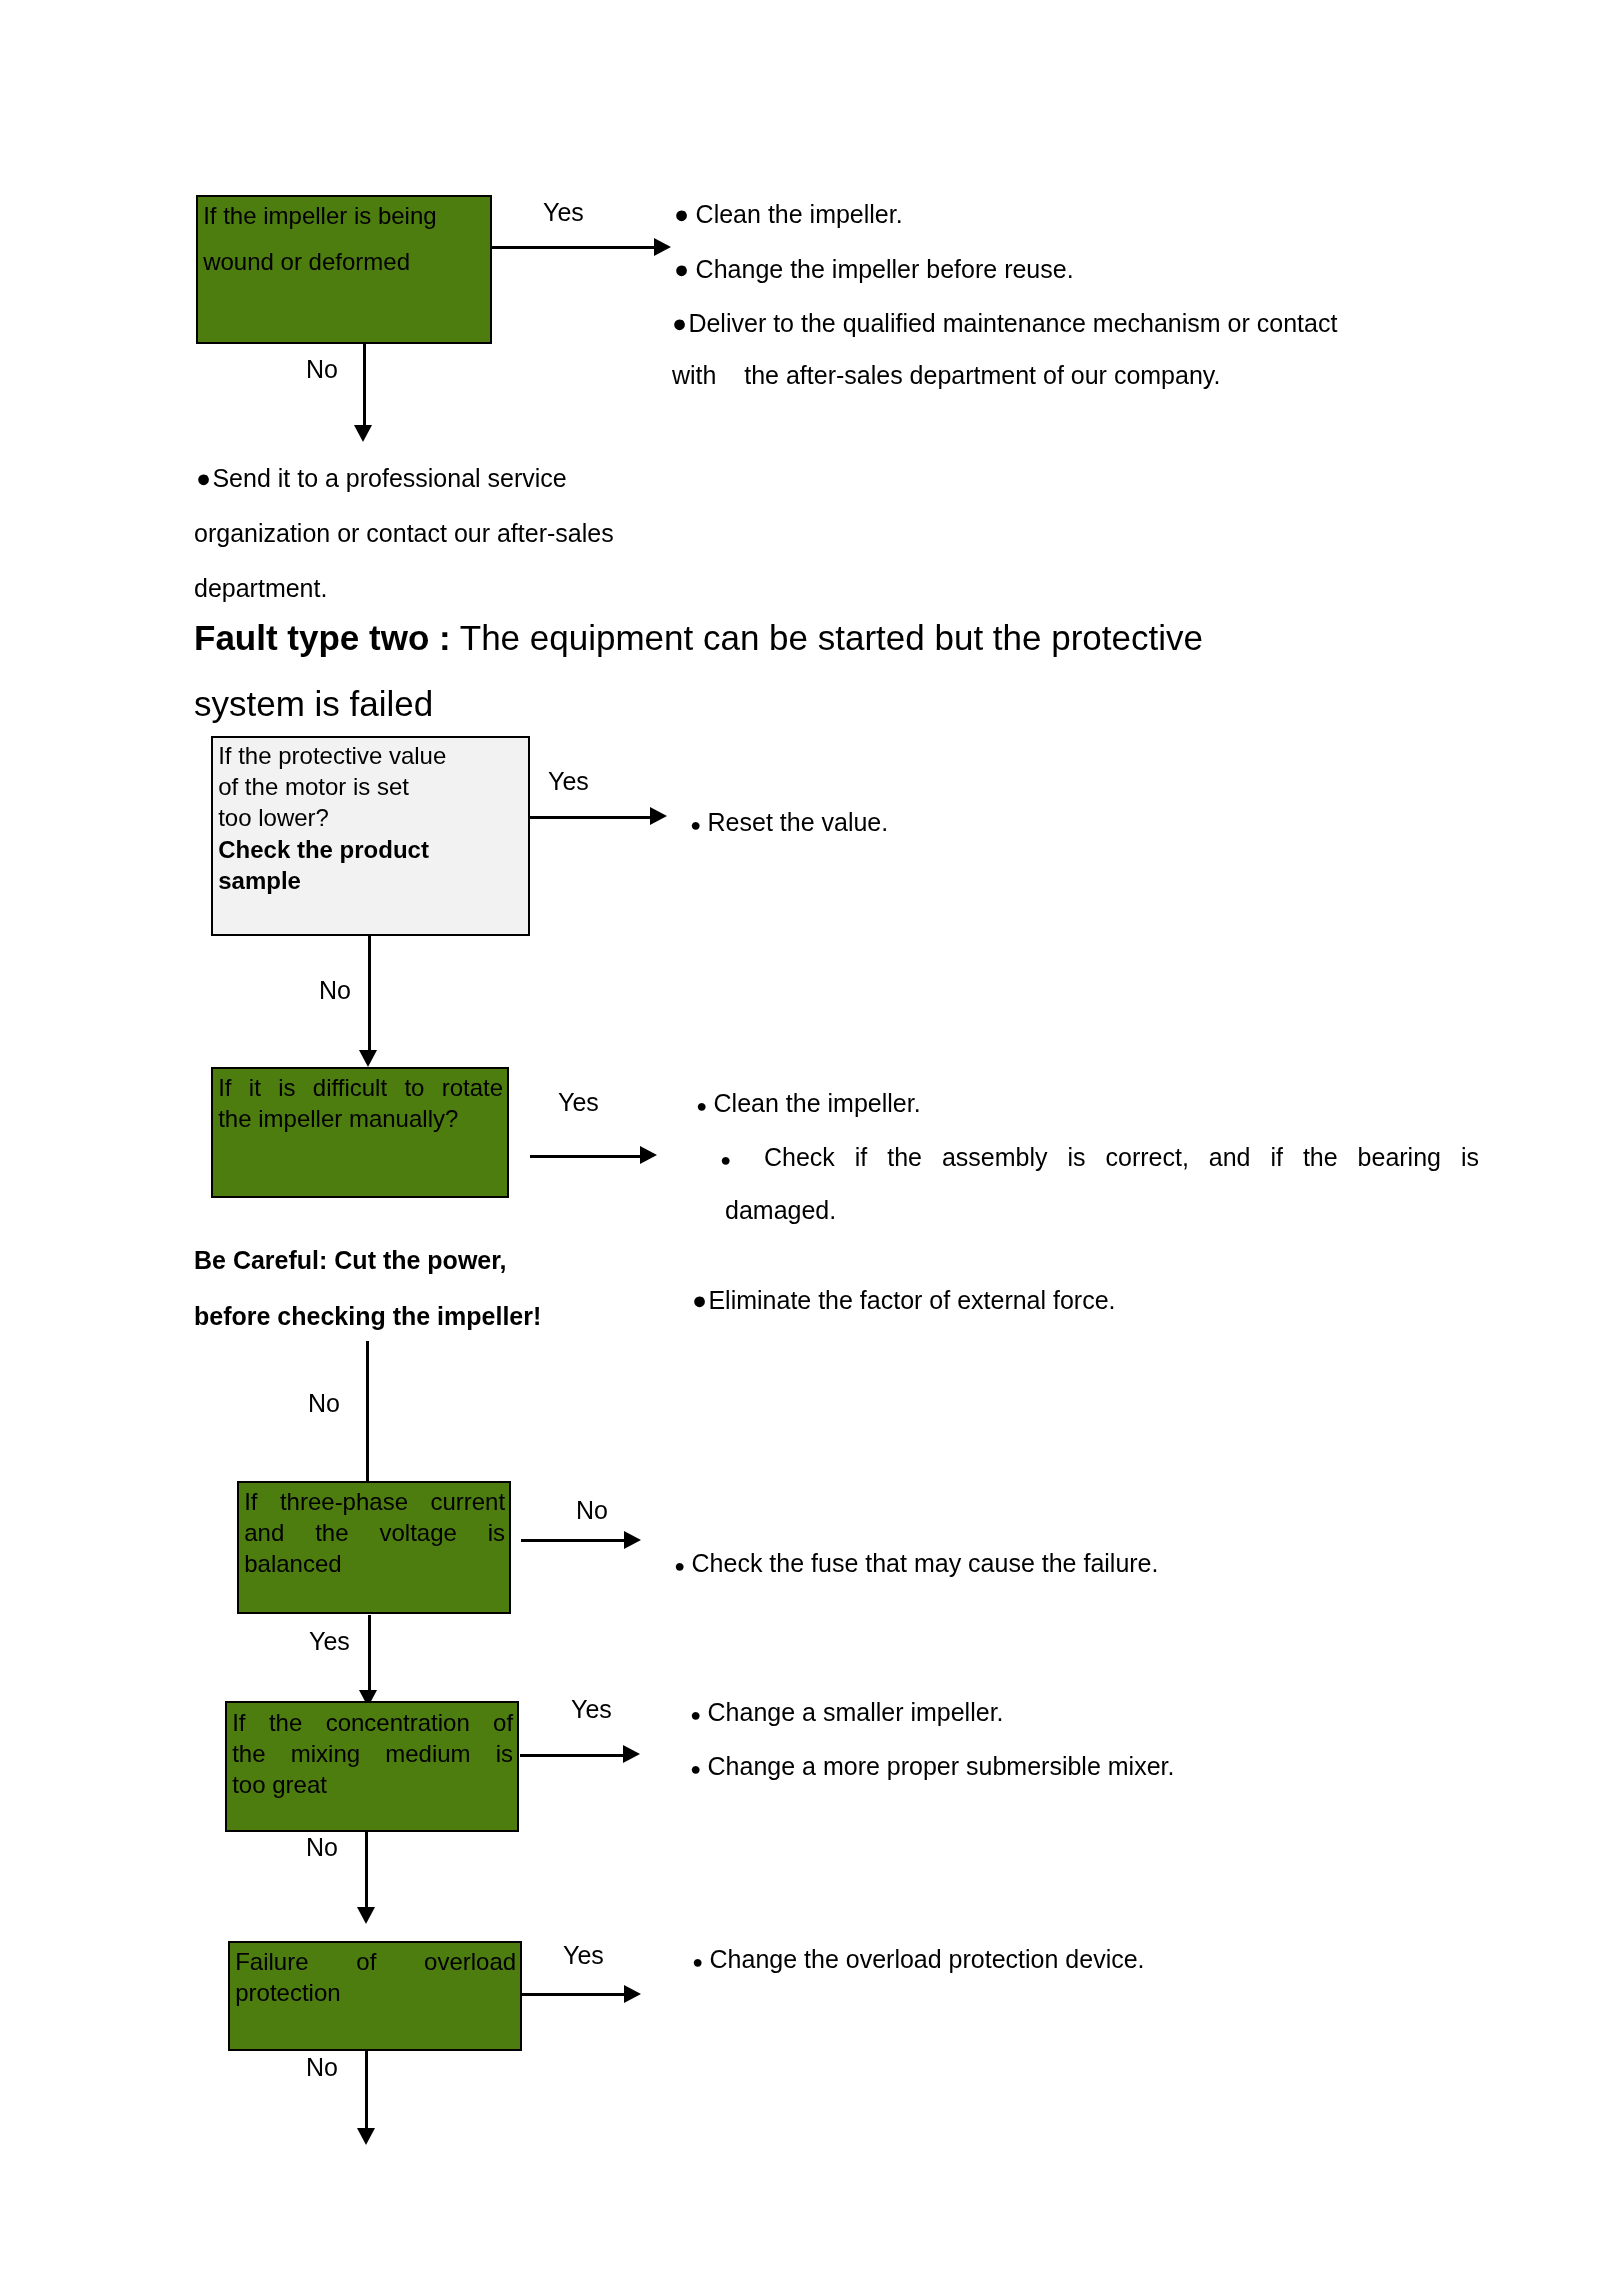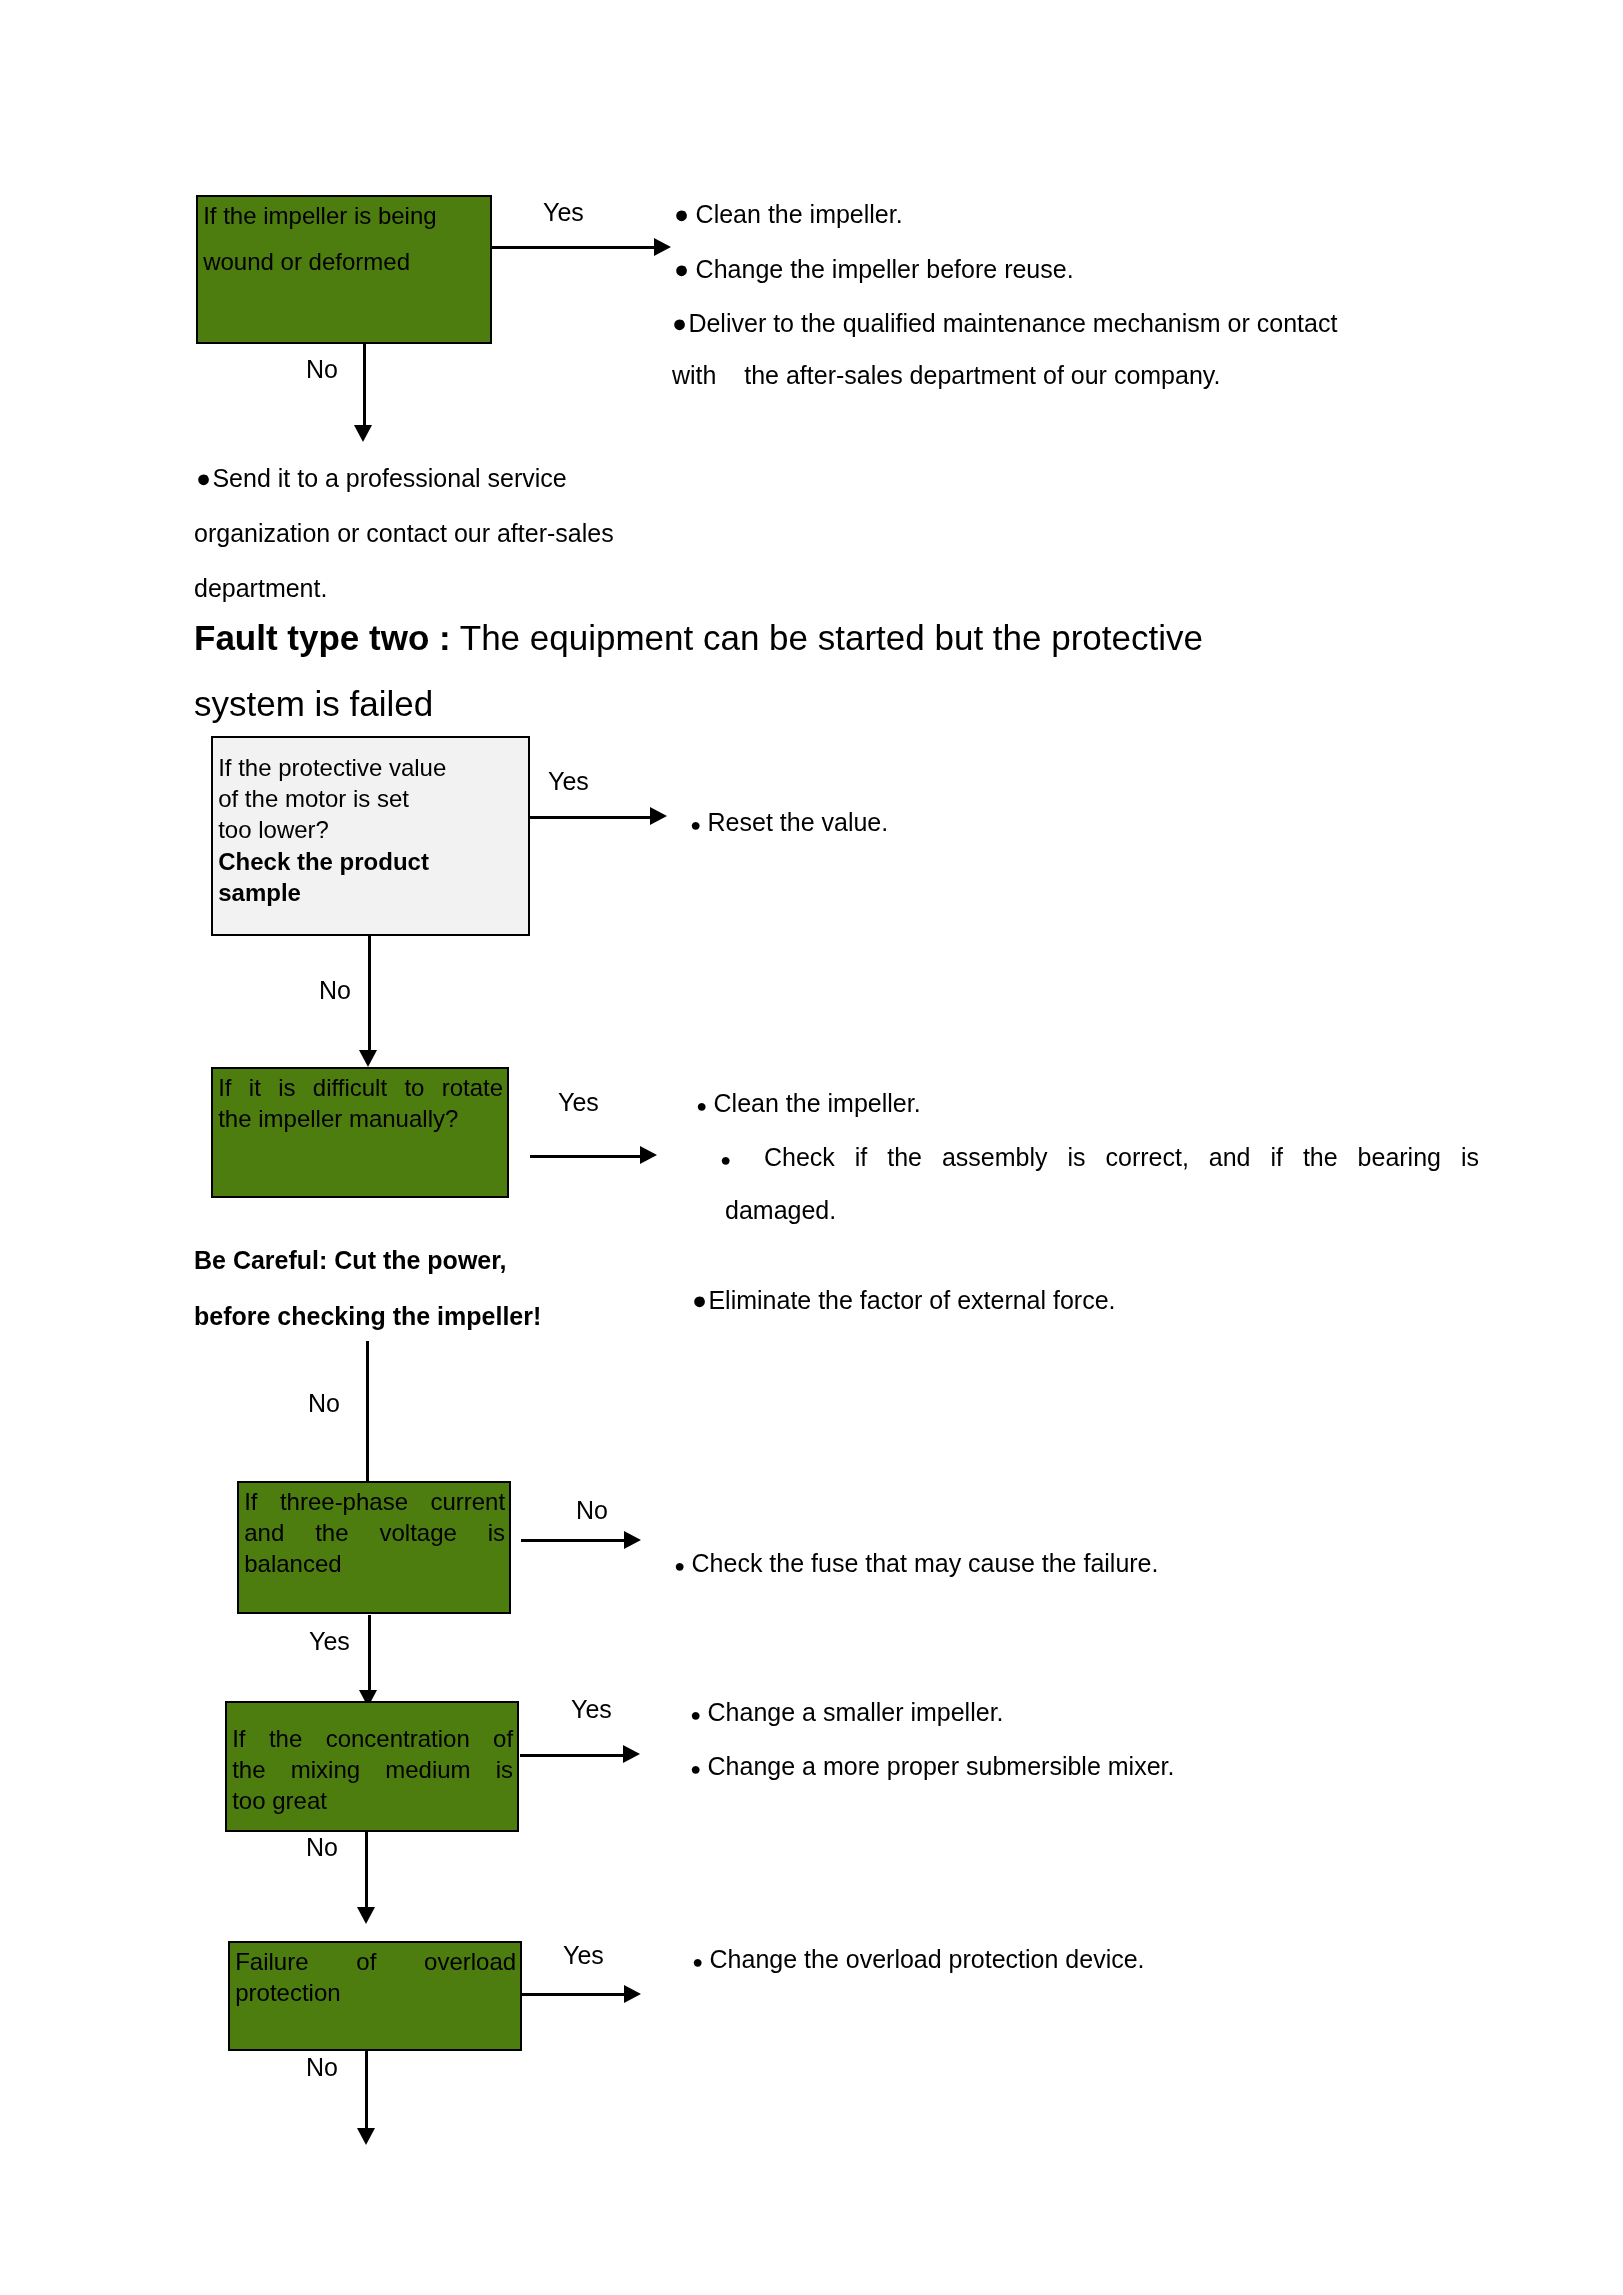--- a/index.html
+++ b/index.html
@@ -141,7 +141,7 @@
   <div class="heading" style="left:194px; top:681px;">system is failed</div>
 
   <div class="flowbox shaded" style="left:211px; top:736px; width:319px; height:200px;">
-    <div class="inner" style="padding-top:14px;">
+    <div class="inner" style="padding-top:2px;">
       <div>If the protective value</div>
       <div>of the motor is set</div>
       <div>too lower?</div>

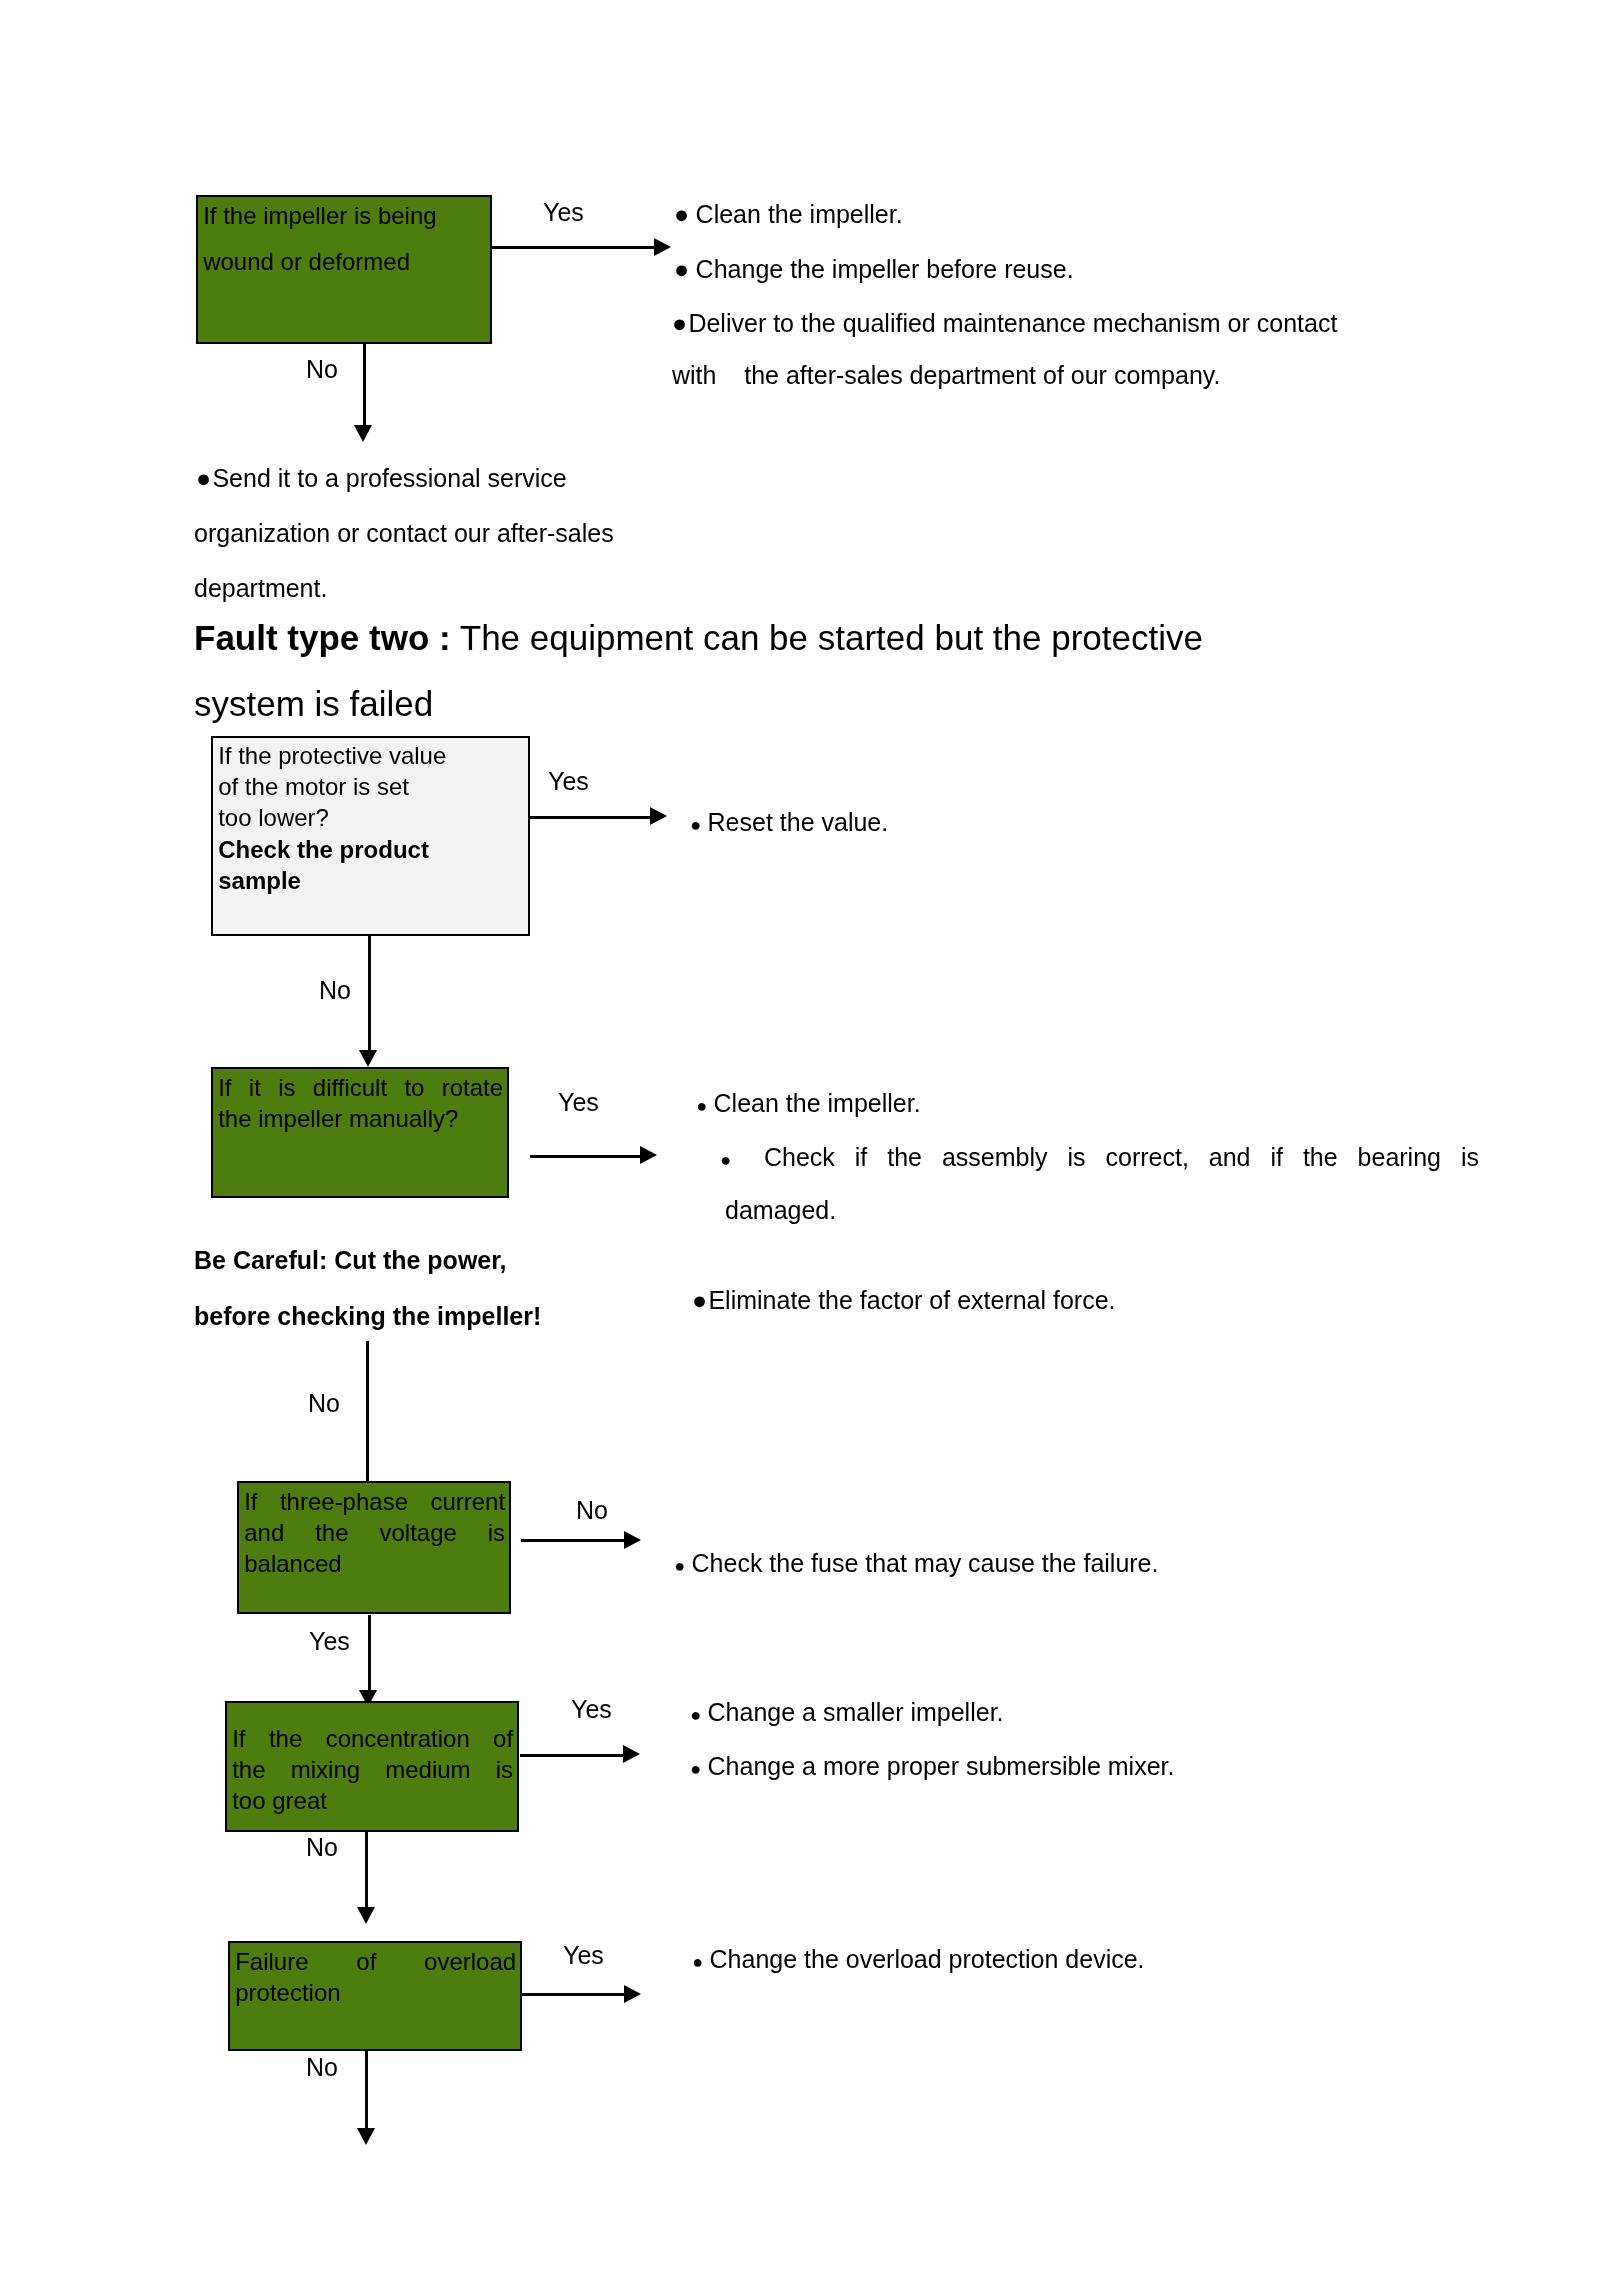--- a/index.html
+++ b/index.html
@@ -214,7 +214,7 @@
   <div class="arrow-down" style="left:359px; top:1690px;"></div>
 
   <div class="flowbox" style="left:225px; top:1701px; width:294px; height:131px;">
-    <div class="inner" style="padding-top:20px;">
+    <div class="inner" style="padding-top:4px;">
       <div class="just">If the concentration of</div>
       <div class="just">the mixing medium is</div>
       <div>too great</div>

